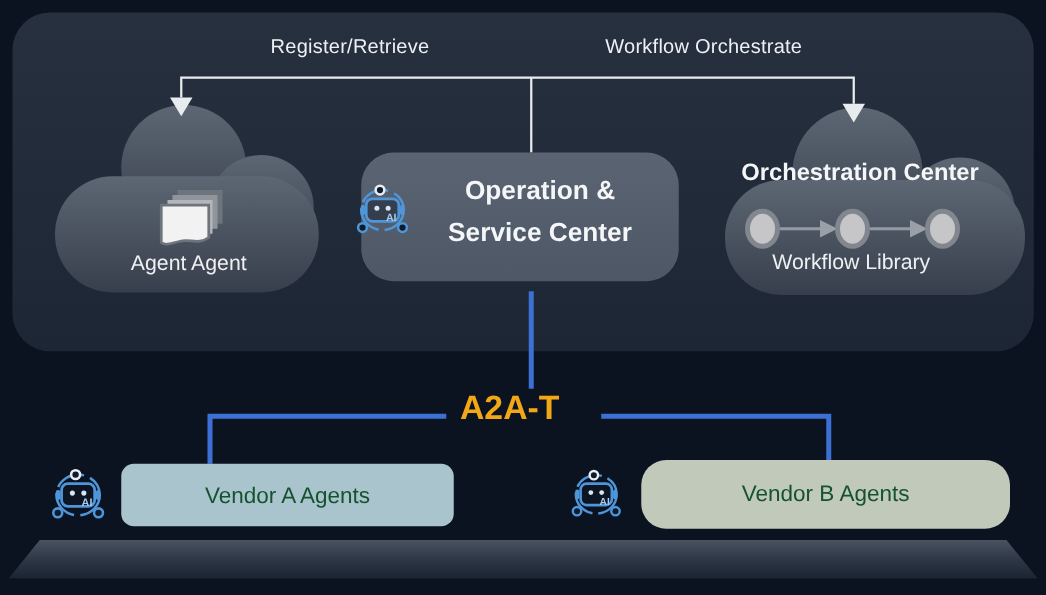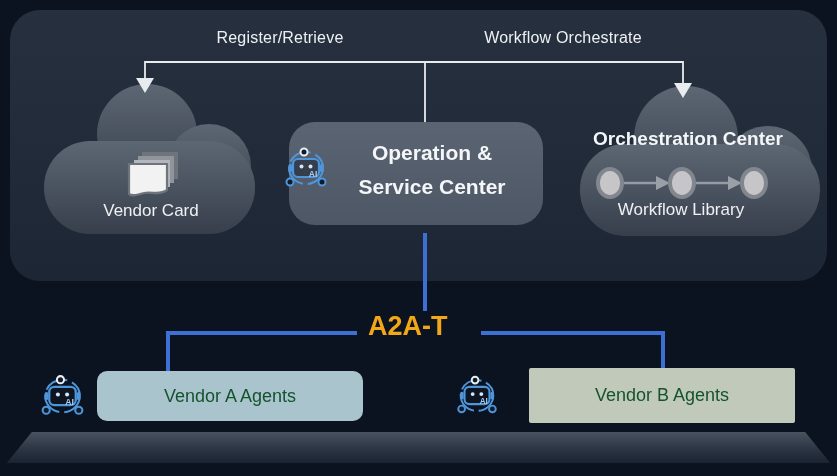--- a/index.html
+++ b/index.html
@@ -150,7 +150,7 @@
     <div class="abs lbl toplabel" style="left:180px;top:29px;width:200px">Register/Retrieve</div>
     <div class="abs lbl toplabel" style="left:463px;top:29px;width:200px">Workflow Orchestrate</div>
 
-    <div class="abs lbl cloudcaption" style="left:51px;top:201px;width:200px">Vendor Card</div>
+    <div class="abs lbl cloudcaption" style="left:51px;top:201px;width:200px">Agent Agent</div>
 
     <div class="abs lbl cloudcaption" style="left:581px;top:200px;width:200px">Workflow Library</div>
     <div class="abs lbl cloudtitle" style="left:588px;top:128px;width:200px">Orchestration Center</div>

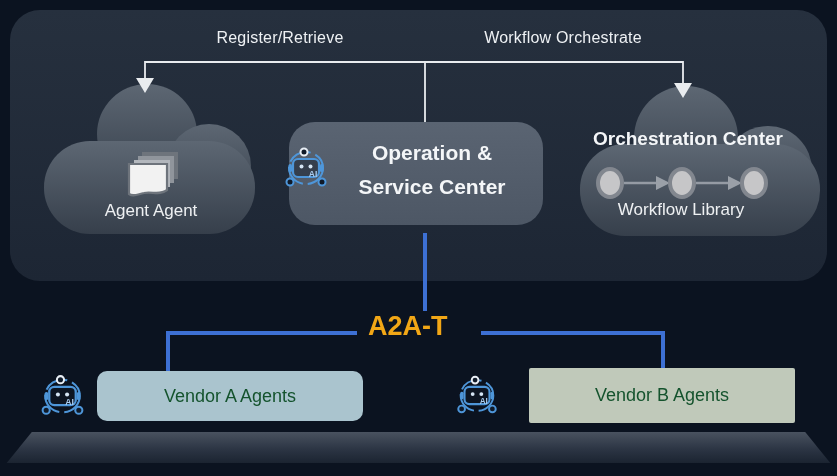--- a/index.html
+++ b/index.html
@@ -41,7 +41,7 @@
     position:absolute;z-index:4;text-align:center;color:#14532d;font-size:18px;
   }
   .vendorbox.a{left:97px;top:371px;width:266px;height:50px;line-height:50px;border-radius:10px;background:var(--vendor-a-bg);}
-  .vendorbox.b{left:513px;top:368px;width:266px;height:55px;line-height:55px;border-radius:2px;background:var(--vendor-b-bg);margin-left:16px;}
+  .vendorbox.b{left:513px;top:368px;width:295px;height:55px;line-height:55px;border-radius:20px;background:var(--vendor-b-bg);}
   .platform{
     position:absolute;left:0;top:432px;width:837px;height:31px;z-index:1;
     clip-path:polygon(3.8% 0,96.2% 0,99.2% 100%,0.8% 100%);

